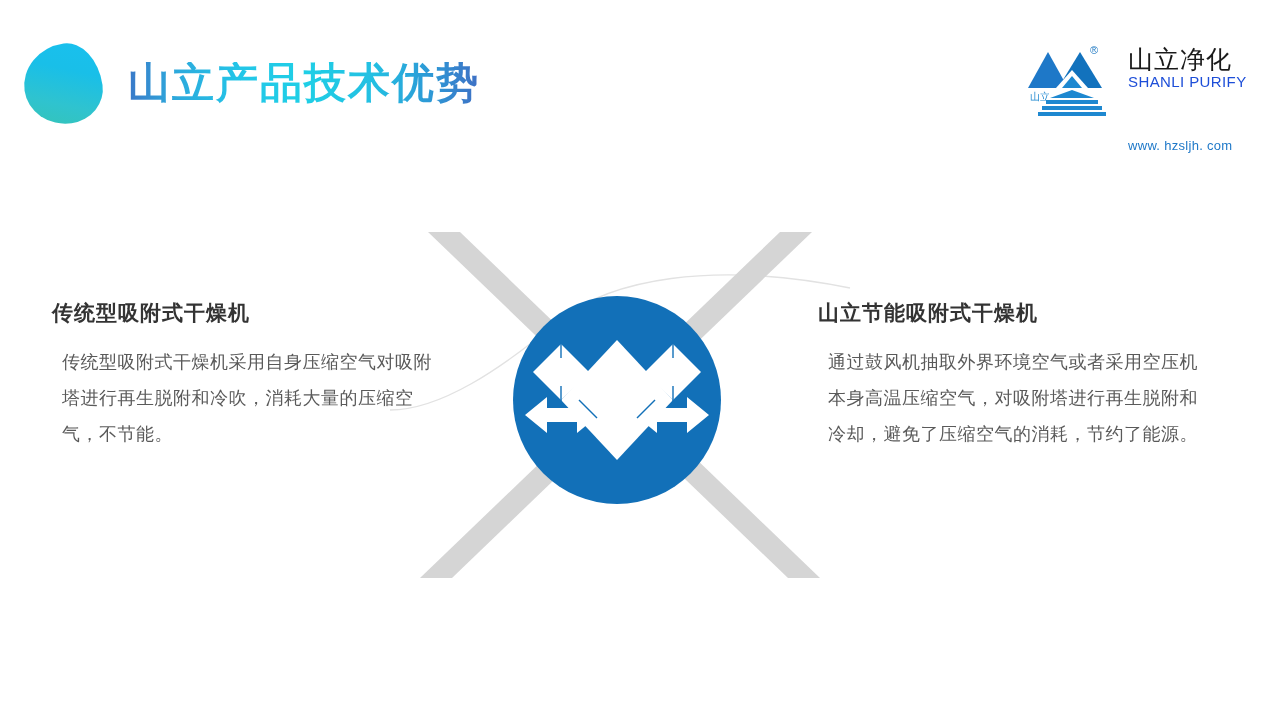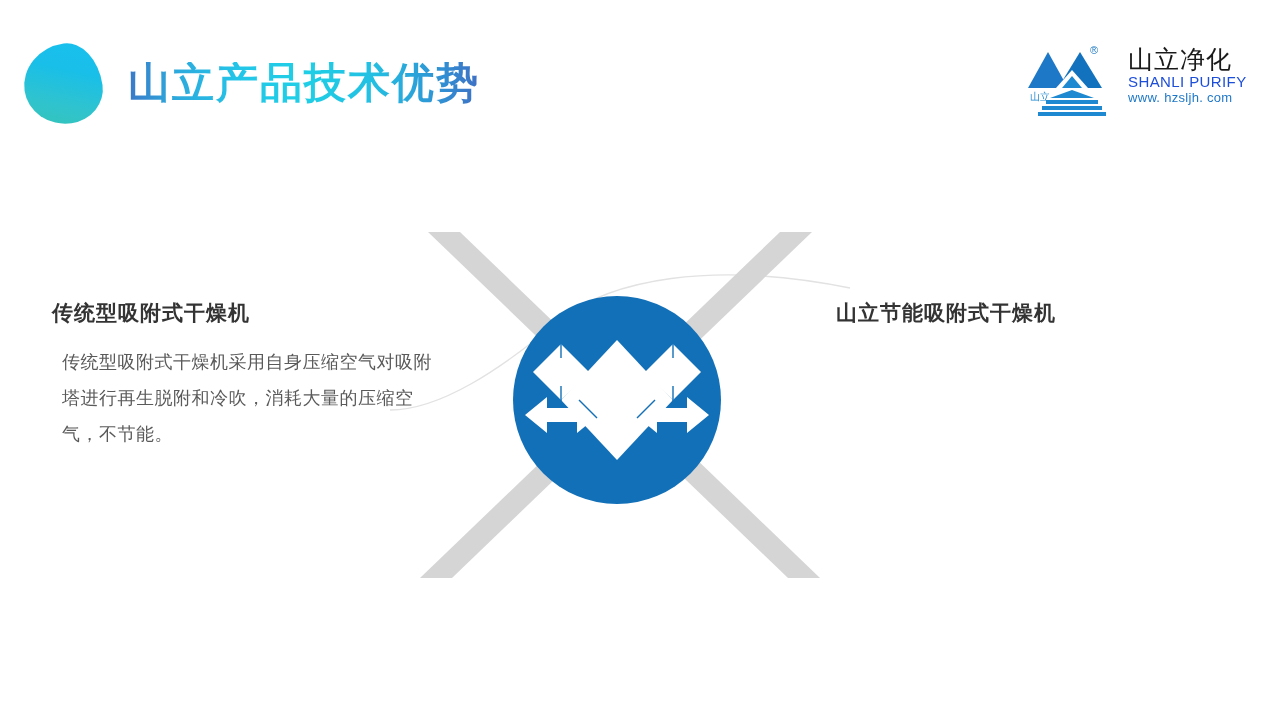--- a/index.html
+++ b/index.html
@@ -123,6 +123,7 @@
     color: #1e78c8;
     letter-spacing: 0.3px;
     font-family: "Liberation Sans", sans-serif;
+    margin-top: 48px;
   }
 
   

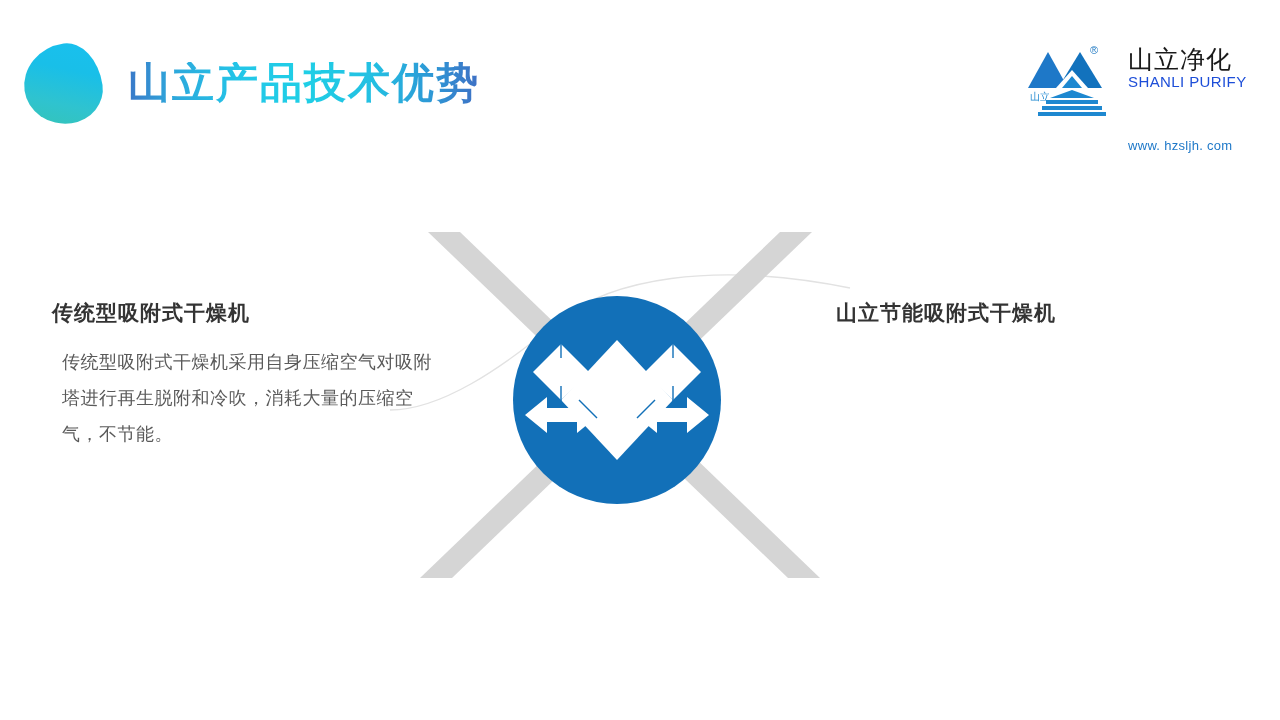--- a/index.html
+++ b/index.html
@@ -161,7 +161,7 @@
     width: 396px;
   }
   .col-left  { left: 52px;  text-align: left; }
-  .col-right { left: 836px; text-align: left; }
+  .col-right { left: 818px; text-align: left; }
 
   .col-title {
     font-size: 21px;

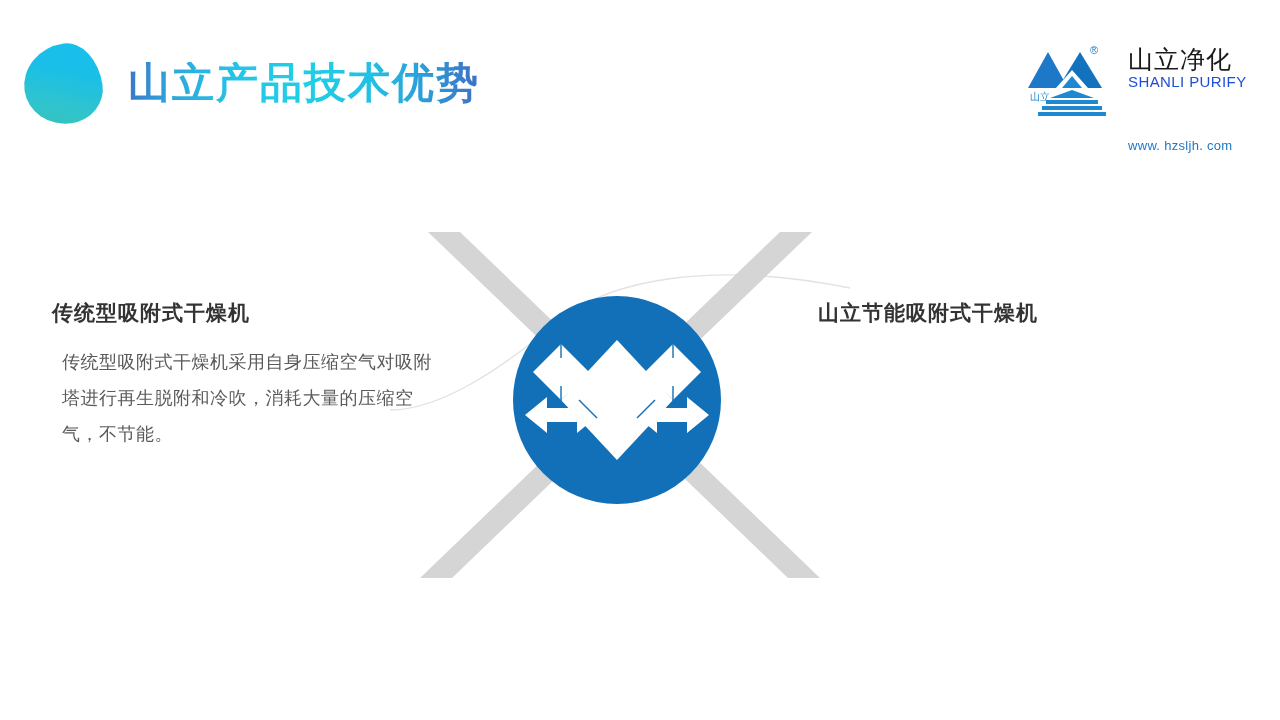--- a/index.html
+++ b/index.html
@@ -267,6 +267,7 @@
 
   <div class="col col-right">
     <div class="col-title">山立节能吸附式干燥机</div>
+    <div class="col-body">通过鼓风机抽取外界环境空气或者采用空压机本身高温压缩空气，对吸附塔进行再生脱附和冷却，避免了压缩空气的消耗，节约了能源。</div>
   </div>
 
 </div>

